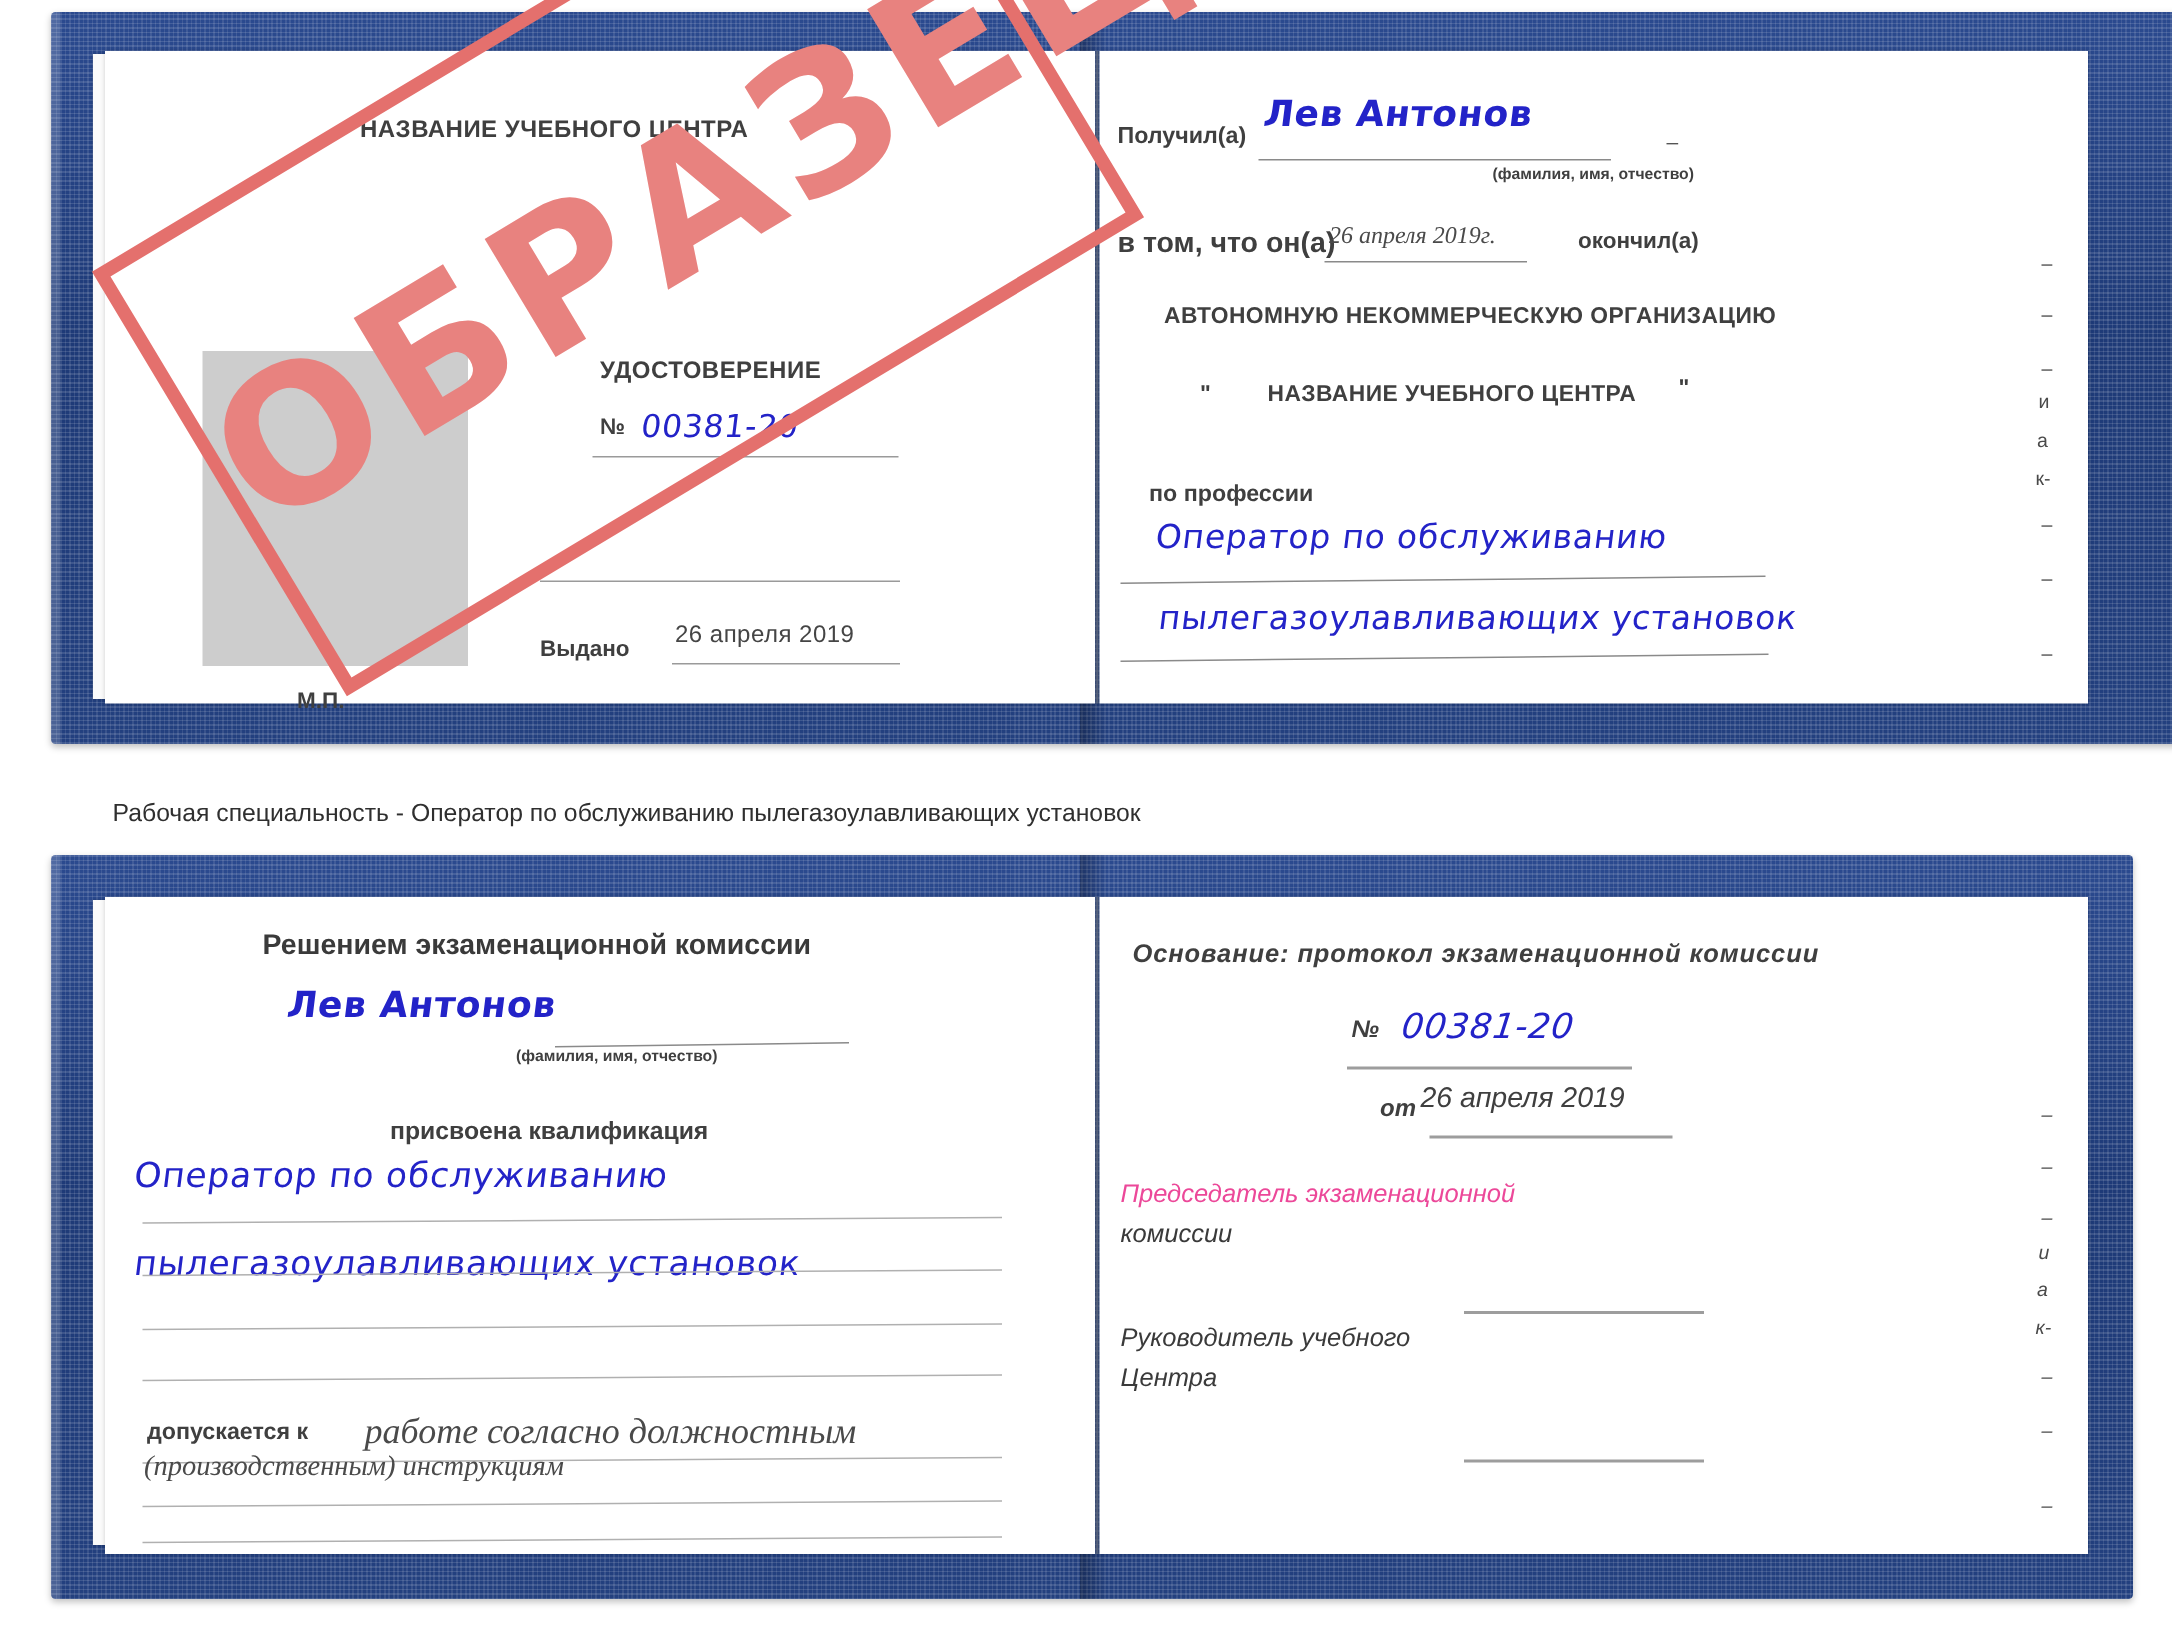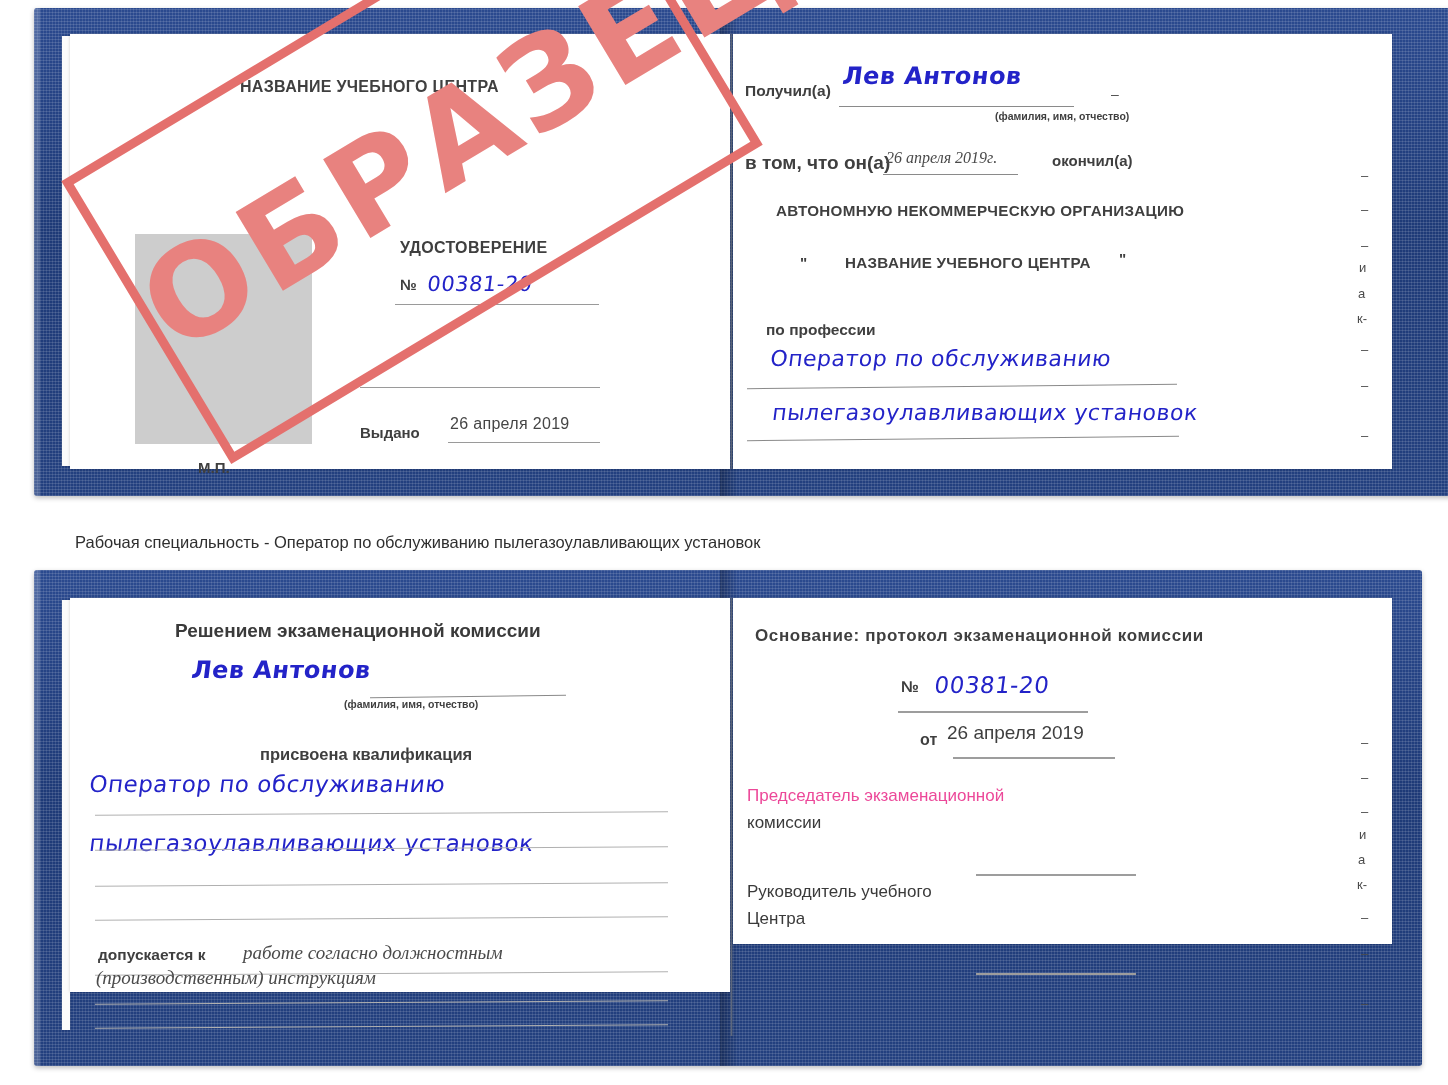--- a/index.html
+++ b/index.html
@@ -171,7 +171,7 @@
 
   <div class="stack" style="left:28px;top:30px;width:8px;height:430px;"></div>
 
-  <div class="page left" style="left:36px;top:28px;width:660px;height:394px;">
+  <div class="page left" style="left:36px;top:28px;width:660px;height:438px;">
 
     <div class="t bold" style="left:105px;top:22px;font-size:19px;color:#3a3a3a;">Решением экзаменационной комиссии</div>
 

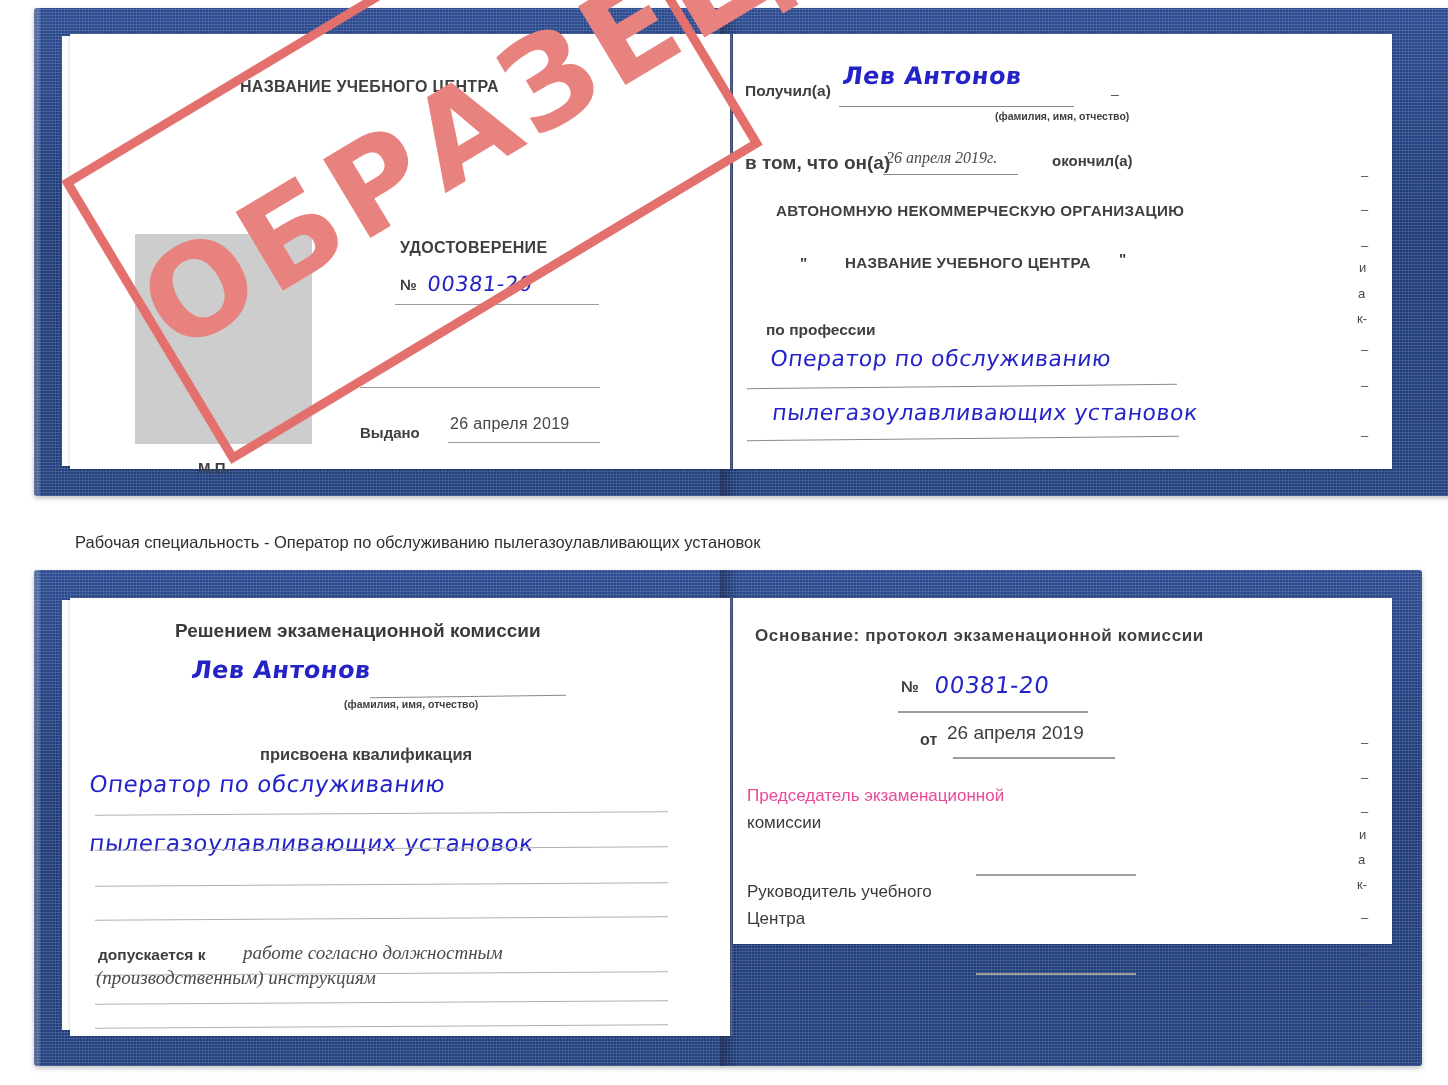--- a/index.html
+++ b/index.html
@@ -199,7 +199,7 @@
 
   <div class="fold" style="left:696px;top:28px;height:438px;"></div>
 
-  <div class="page right" style="left:699px;top:28px;width:659px;height:346px;">
+  <div class="page right" style="left:699px;top:28px;width:659px;height:438px;font-style:italic;">
 
     <div class="t bold" style="left:22px;top:28px;font-size:17px;letter-spacing:.6px;">Основание: протокол экзаменационной комиссии</div>
 

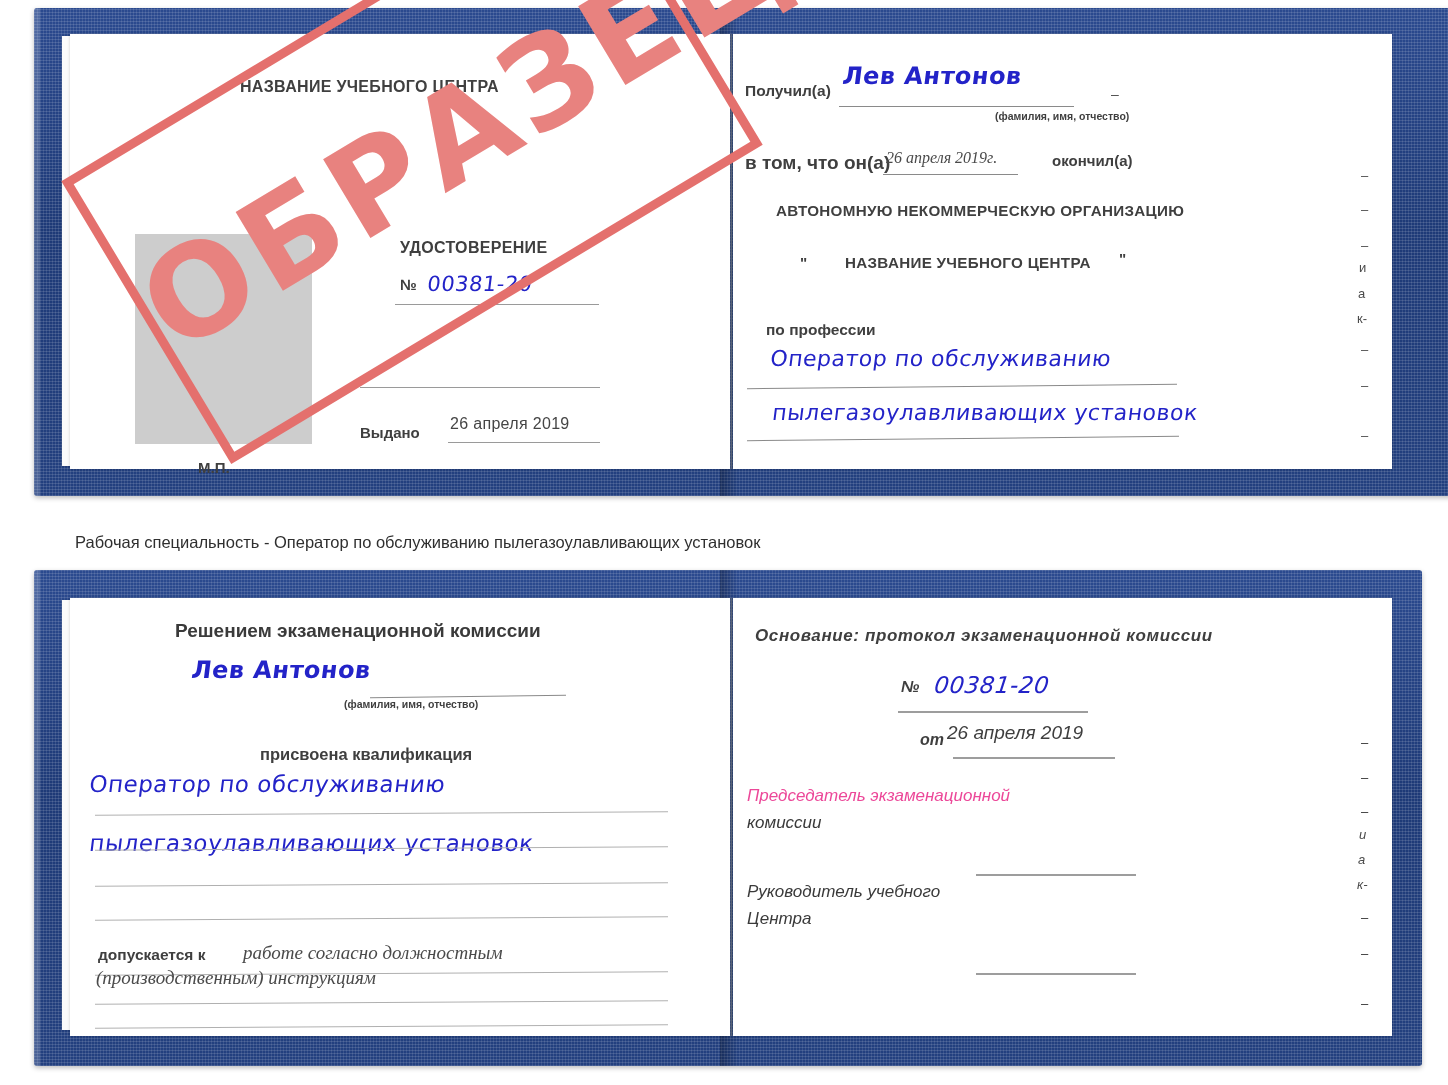--- a/index.html
+++ b/index.html
@@ -190,7 +190,7 @@
     <div class="rule thin" style="left:25px;top:320px;width:573px;transform:rotate(-0.35deg);"></div>
 
     <div class="t bold" style="left:28px;top:348px;font-size:15.5px;">допускается к</div>
-    <div class="t serif-it" style="left:173px;top:344px;font-size:19px;">работе согласно должностным</div>
+    <div class="t serif-it" style="left:173px;top:344px;font-size:24px;">работе согласно должностным</div>
     <div class="rule thin" style="left:25px;top:375px;width:573px;transform:rotate(-0.35deg);"></div>
     <div class="t serif-it" style="left:26px;top:369px;font-size:19px;">(производственным) инструкциям</div>
     <div class="rule thin" style="left:25px;top:404px;width:573px;transform:rotate(-0.35deg);"></div>

